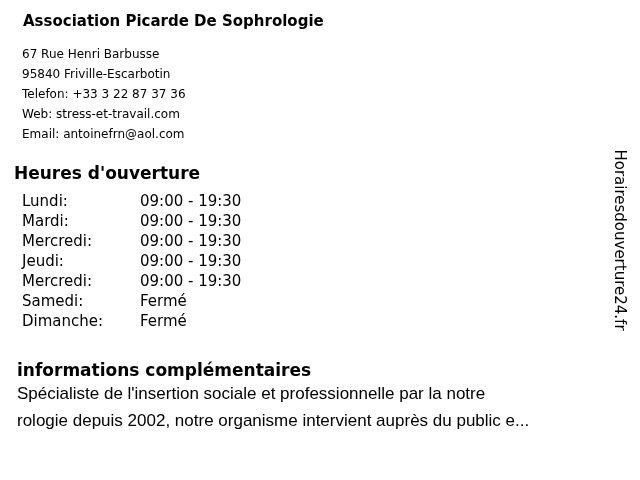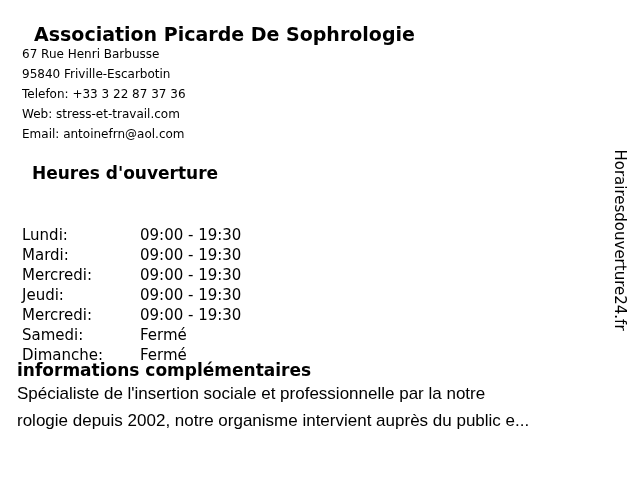--- a/index.html
+++ b/index.html
@@ -20,8 +20,8 @@
     position: absolute;
     left: 22px;
     top: 11px;
-    margin: 12px;
-    font-size: 19px;
+    margin: 1px;
+    font-size: 15px;
     font-weight: 700;
     white-space: nowrap;
   }

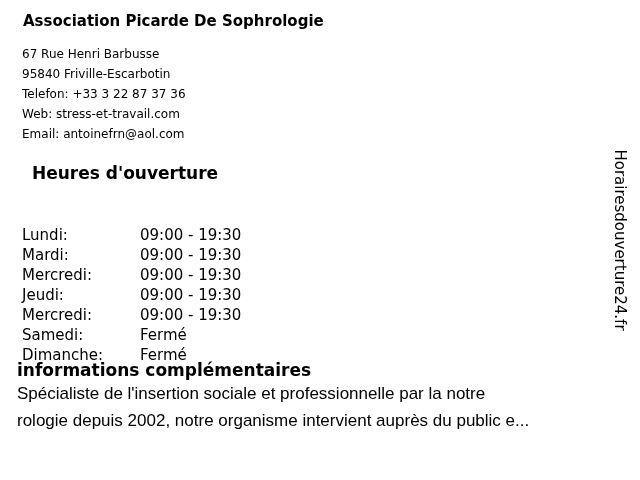--- a/index.html
+++ b/index.html
@@ -40,7 +40,7 @@
     font-weight: 700;
     white-space: nowrap;
   }
-  .hours-heading { left: 32px; top: 163px; }
+  .hours-heading { left: 14px; top: 163px; }
   .hours-table {
     position: absolute;
     left: 22px;

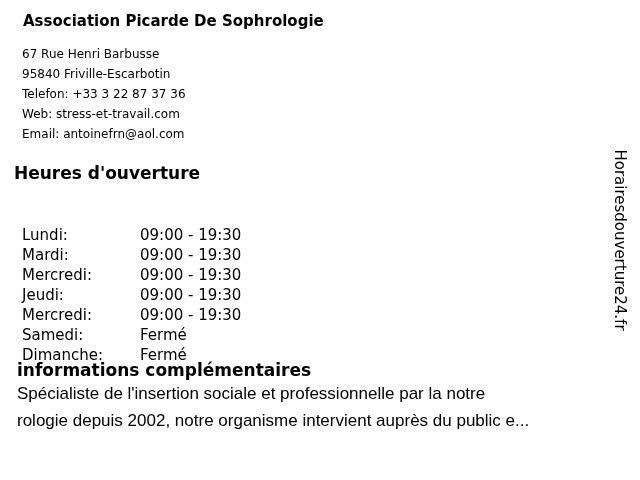--- a/index.html
+++ b/index.html
@@ -48,7 +48,6 @@
     font-size: 15px;
     line-height: 20px;
     white-space: nowrap;
-    margin-top: 34px;
   }
   .hours-row .day {
     display: inline-block;

